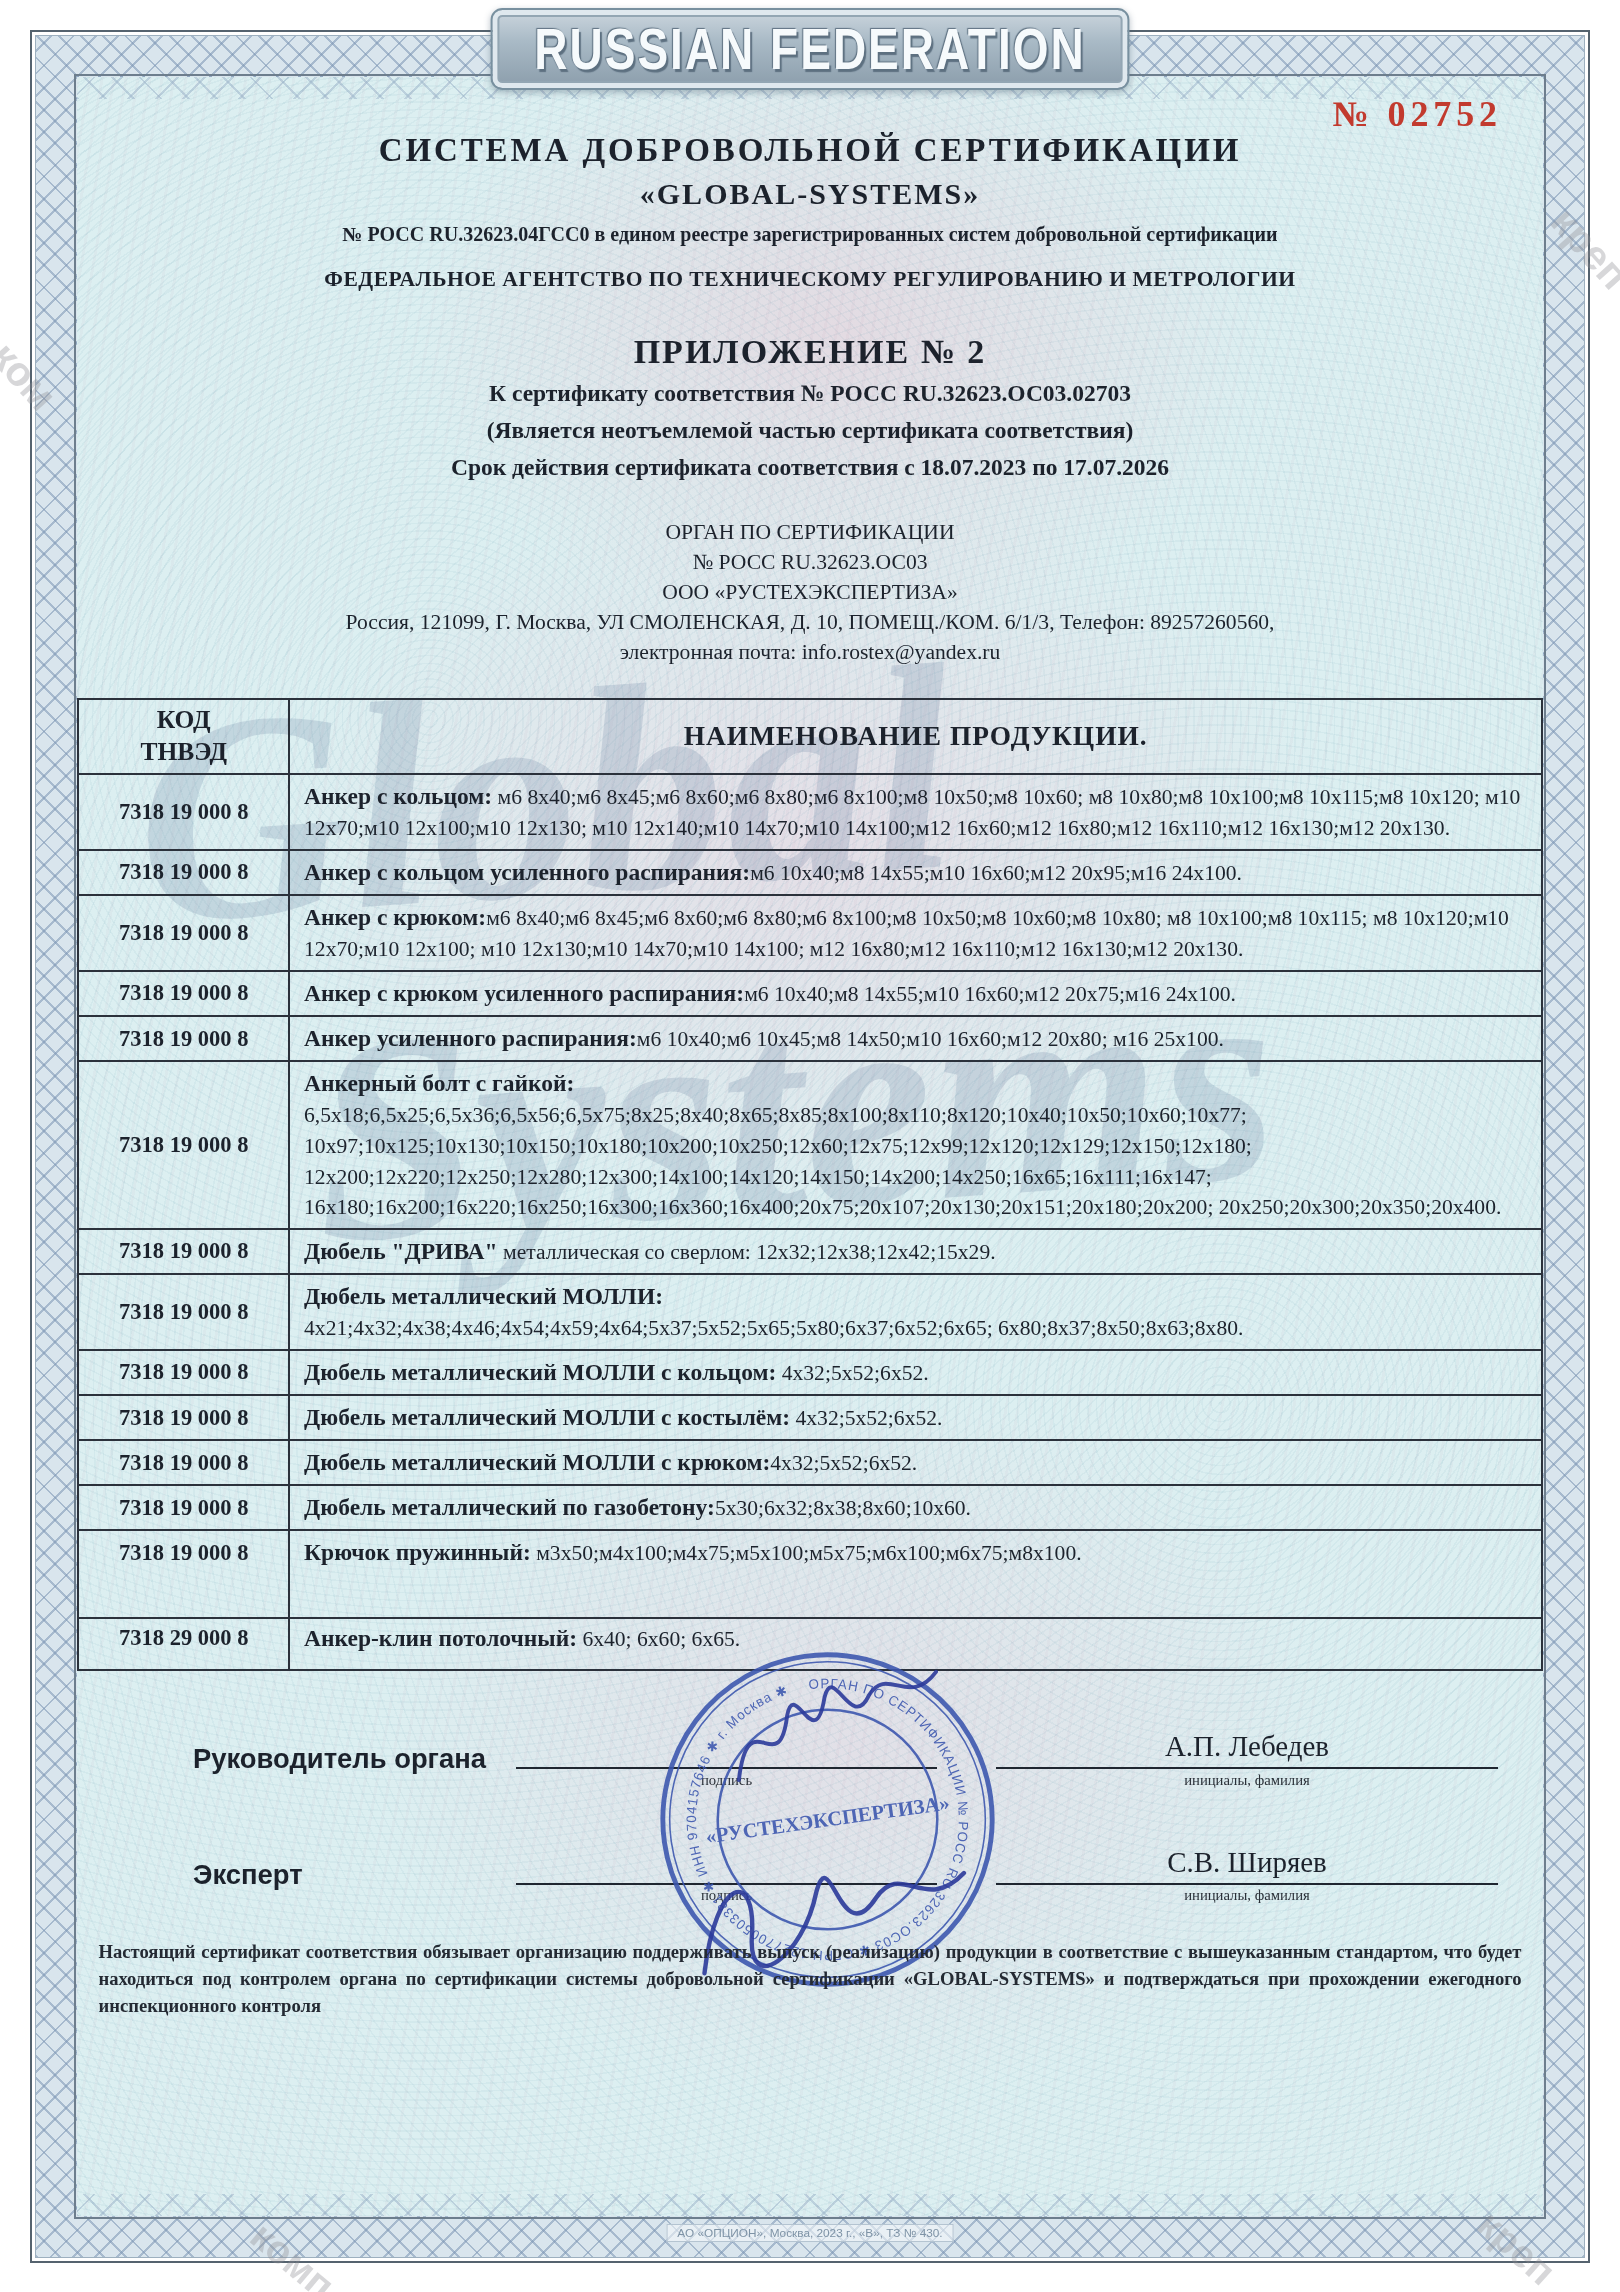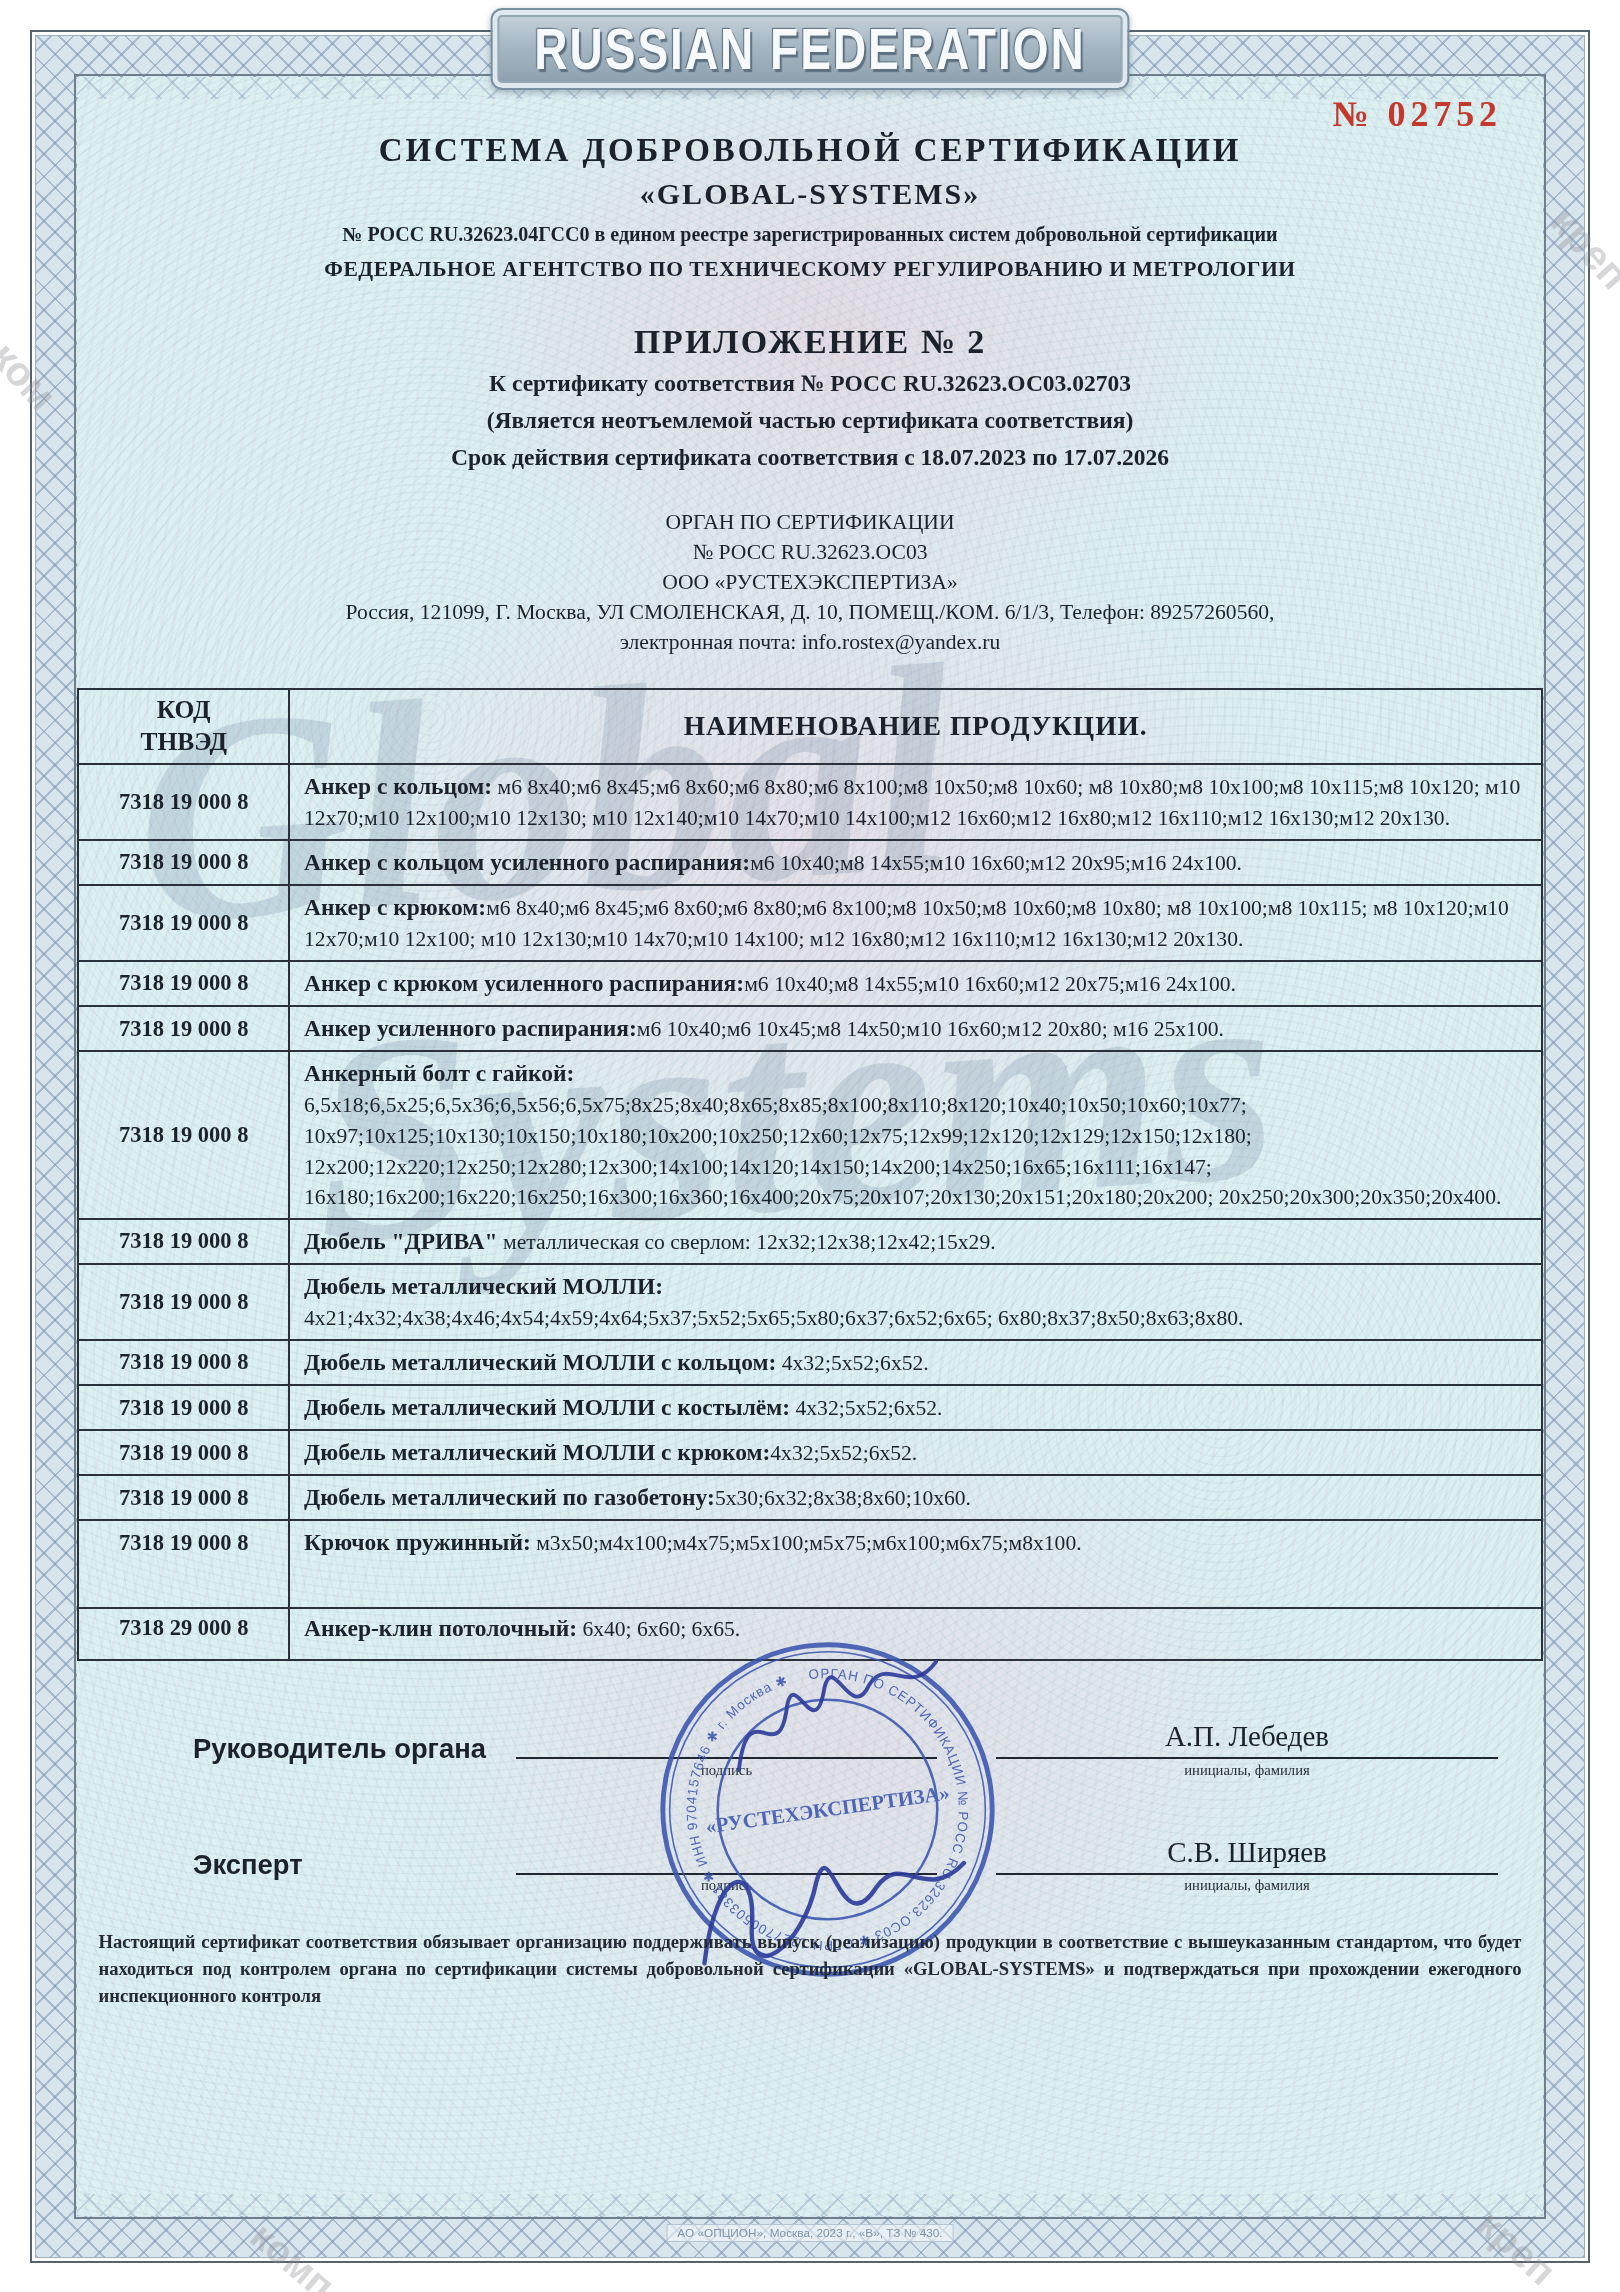--- a/index.html
+++ b/index.html
@@ -69,7 +69,7 @@
   .h1{font-size:33px;font-weight:bold;letter-spacing:2.9px;}
   .h2{font-size:30px;font-weight:bold;letter-spacing:2px;margin-top:7.8px;}
   .sysreg{font-size:20px;font-weight:bold;margin-top:11.8px;}
-  .fedline{font-size:21.6px;font-weight:bold;margin-top:11px;letter-spacing:0.5px;}
+  .fedline{font-size:21.6px;font-weight:bold;margin-top:21px;letter-spacing:0.5px;}
   .app{font-size:34px;font-weight:bold;letter-spacing:2px;margin-top:41px;}
   .certline{font-size:23.5px;font-weight:bold;margin-top:9.8px;}
   .orgblock{margin-top:39px;font-size:21.6px;}

